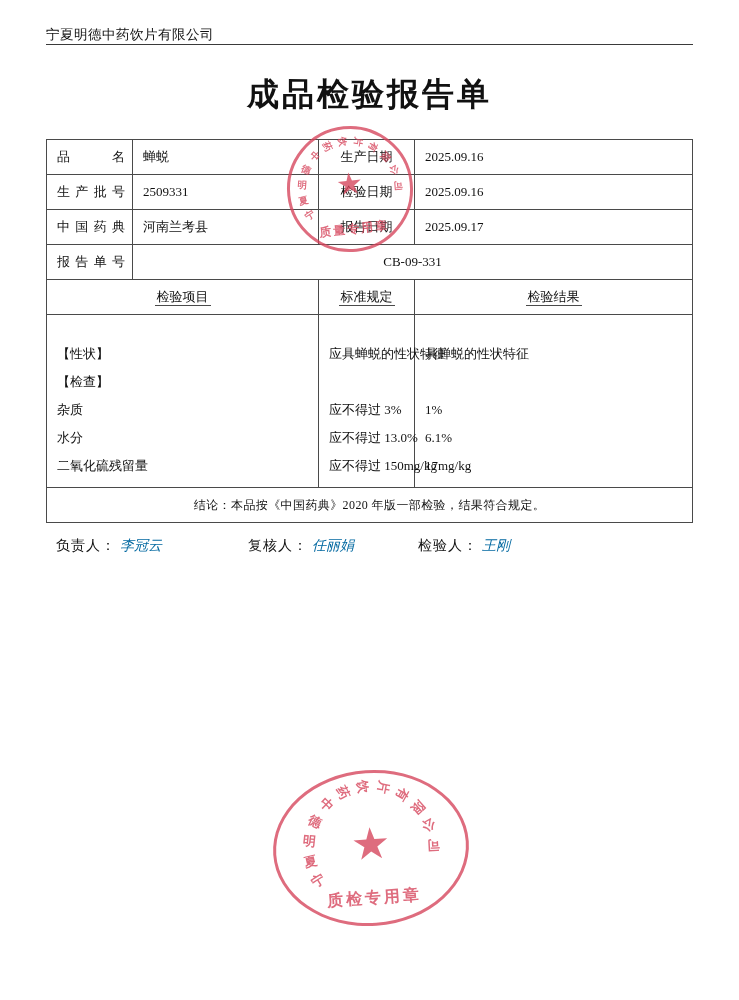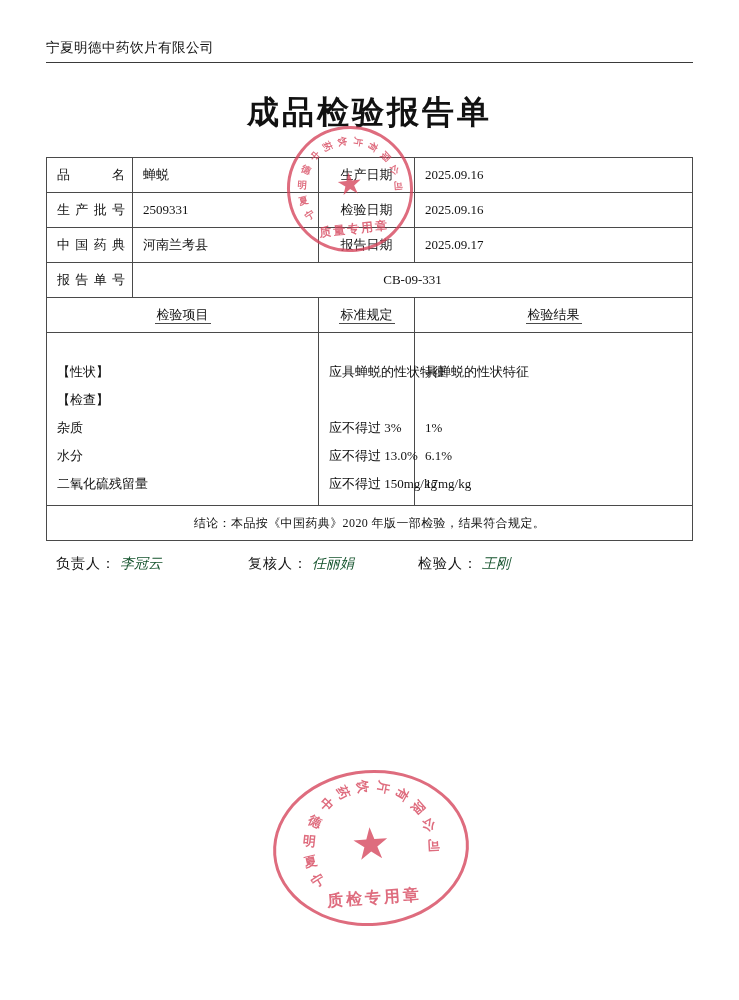--- a/index.html
+++ b/index.html
@@ -28,10 +28,8 @@
     justify-content: space-between;
     align-items: flex-end;
     font-size: 13.5px;
-    padding-bottom: 5px;
     border-bottom: 1px solid #3a3a3a;
     letter-spacing: 0.5px;
-    margin-top: 13px;
   }
   .head-left { white-space: nowrap; }
   .head-right { white-space: nowrap; font-size: 13px; }

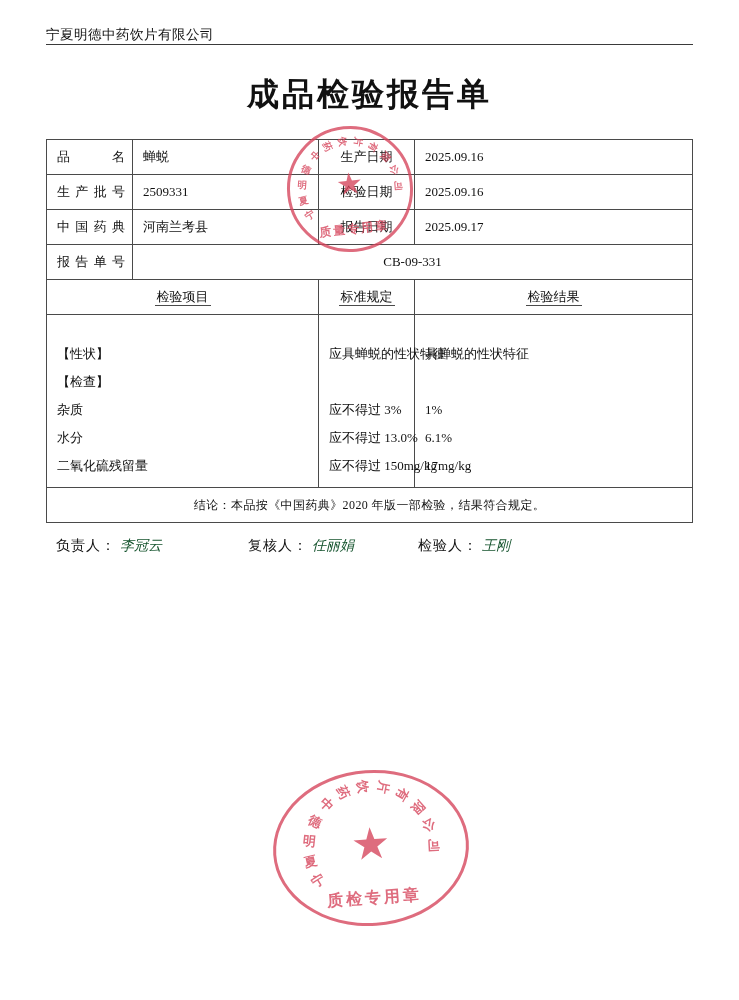--- a/index.html
+++ b/index.html
@@ -115,7 +115,7 @@
   .hand {
     font-family: "DejaVu Serif", serif;
     font-style: italic;
-    color: #14532d;
+    color: #0369a1;
   }
   
   .stamp {

